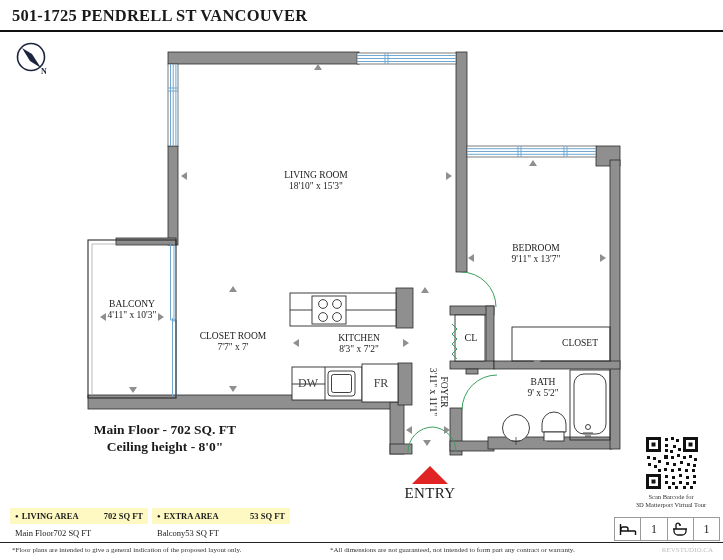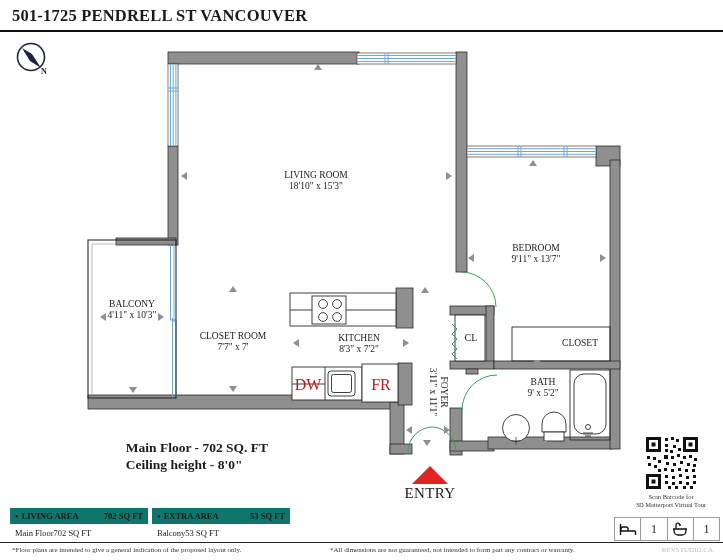--- a/index.html
+++ b/index.html
@@ -18,7 +18,7 @@
   .room .nm,.room .dm{display:block;}
   #lbl-foyer{transform:translate(-50%,-50%) rotate(90deg);}
   .single{transform:translateX(-50%);font-size:9.5px;white-space:nowrap;}
-  #lbl-dw,#lbl-fr{font-size:16px;color:#b91c1c;}
+  #lbl-dw,#lbl-fr{font-size:12px;color:#404040;}
   #lbl-cl{font-size:10px;text-align:center;}
   #floor-note{left:165px;top:439px;transform:translateX(-50%);text-align:left;
               font-size:13.5px;font-weight:bold;line-height:17px;white-space:nowrap;margin-left:32px;}

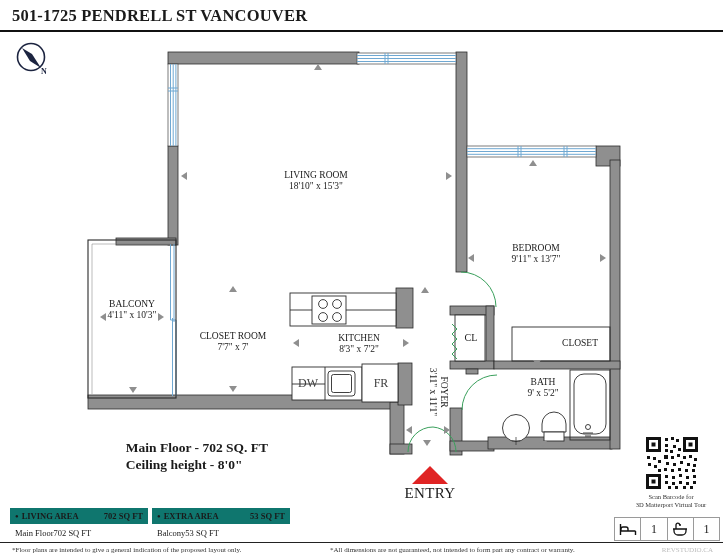--- a/index.html
+++ b/index.html
@@ -20,8 +20,8 @@
   .single{transform:translateX(-50%);font-size:9.5px;white-space:nowrap;}
   #lbl-dw,#lbl-fr{font-size:12px;color:#404040;}
   #lbl-cl{font-size:10px;text-align:center;}
-  #floor-note{left:165px;top:439px;transform:translateX(-50%);text-align:left;
-              font-size:13.5px;font-weight:bold;line-height:17px;white-space:nowrap;margin-left:32px;}
+  #floor-note{left:165px;top:421px;transform:translateX(-50%);text-align:center;
+              font-size:13.5px;font-weight:bold;line-height:17px;white-space:nowrap;}
   #lbl-entry{top:485px;left:430px;font-size:15px;letter-spacing:.4px;}
   
   .atable{top:508px;width:138px;font-size:8.5px;}

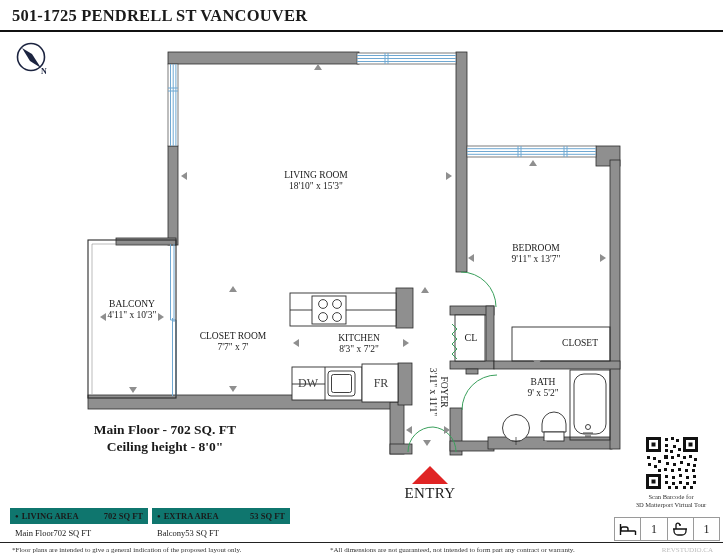--- a/index.html
+++ b/index.html
@@ -26,7 +26,7 @@
   
   .atable{top:508px;width:138px;font-size:8.5px;}
   .atable .hd{display:flex;justify-content:space-between;align-items:center;
-              background:#0f766e;font-weight:bold;padding:3px 5px;}
+              background:#fef9c3;font-weight:bold;padding:3px 5px;}
   .atable .rw{display:flex;justify-content:flex-start;padding:4px 5px 2px 5px;}
   .blt{font-size:6px;margin-right:3px;}
   .hlab{display:flex;align-items:center;}

